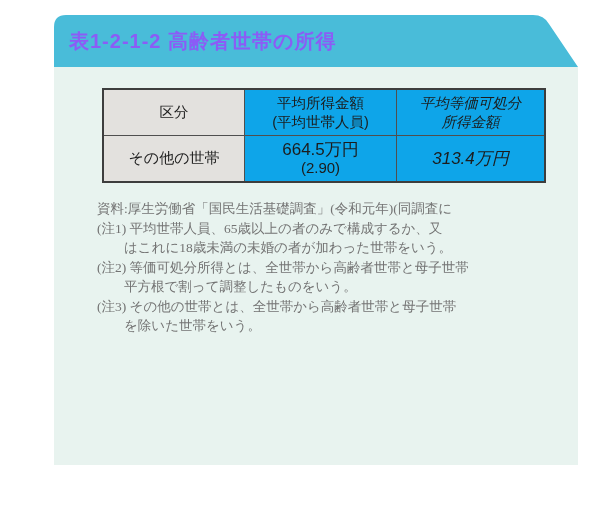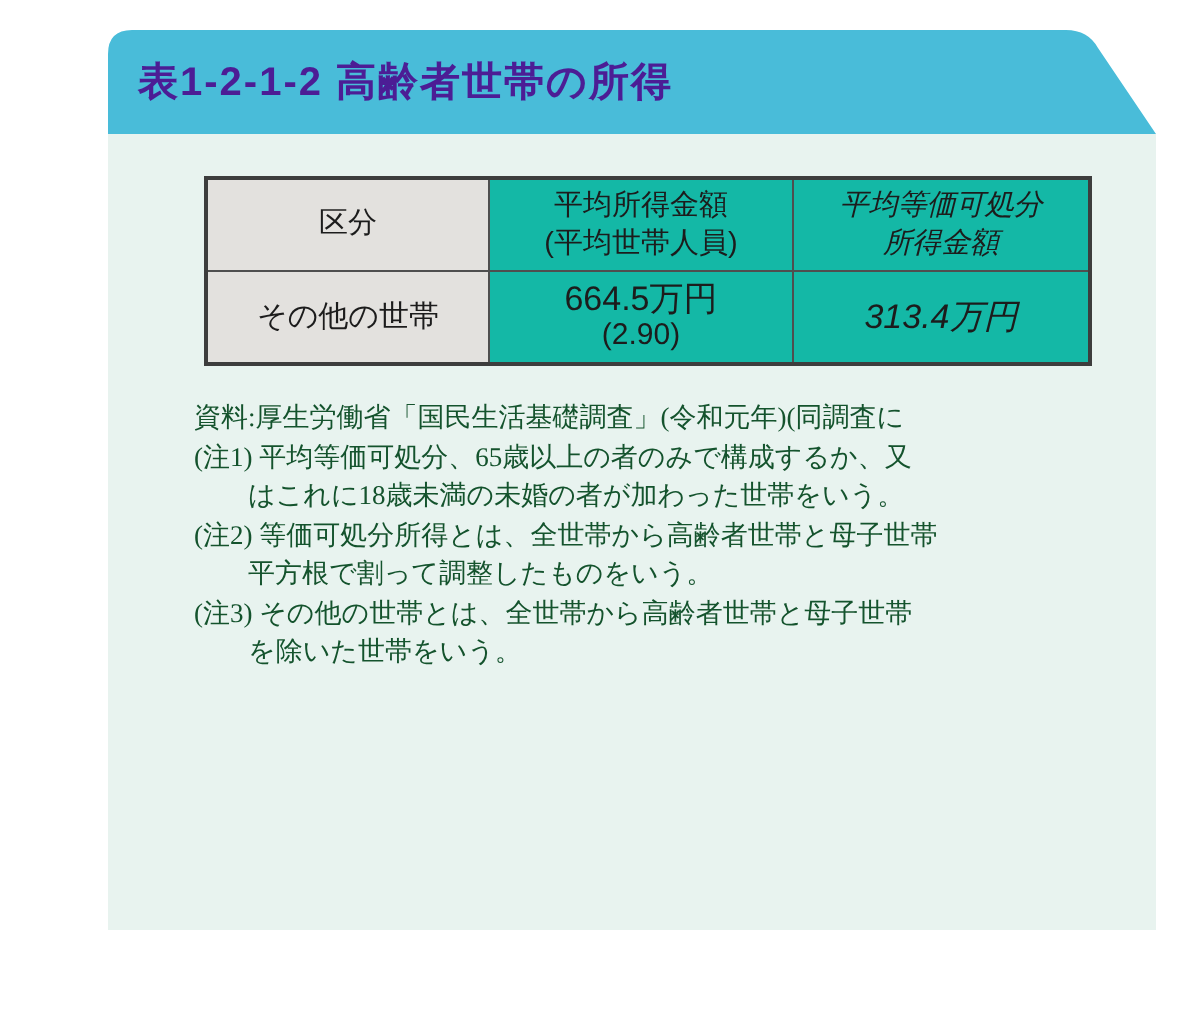--- a/index.html
+++ b/index.html
@@ -15,7 +15,7 @@
   .titlebar svg{display:block;width:524px;height:52px;}
   .title-text{
     position:absolute;left:15px;top:50%;transform:translateY(-50%);
-    color:#4c1d95;font-size:20px;font-weight:600;letter-spacing:1px;
+    color:#8b5cf6;font-size:20px;font-weight:600;letter-spacing:1px;
     white-space:nowrap;
   }
   .panel-body{

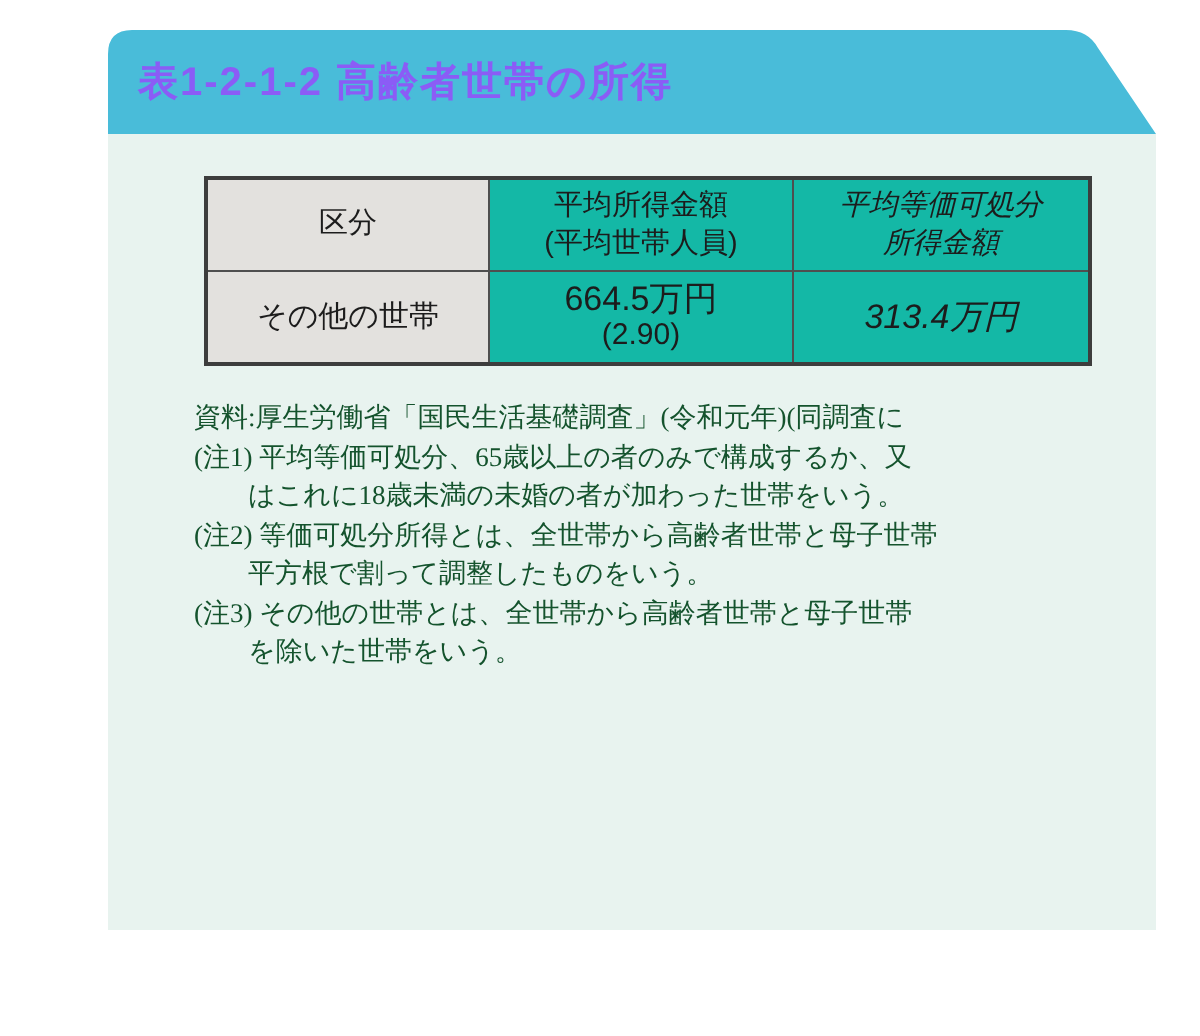--- a/index.html
+++ b/index.html
@@ -26,7 +26,7 @@
   table.income{
     margin-left:48px;
     border-collapse:collapse;
-    background:#14b8a6;
+    background:#0ea5e9;
     border:2px solid #3d3d3d;
     table-layout:fixed;
     color:#1c1c1c;

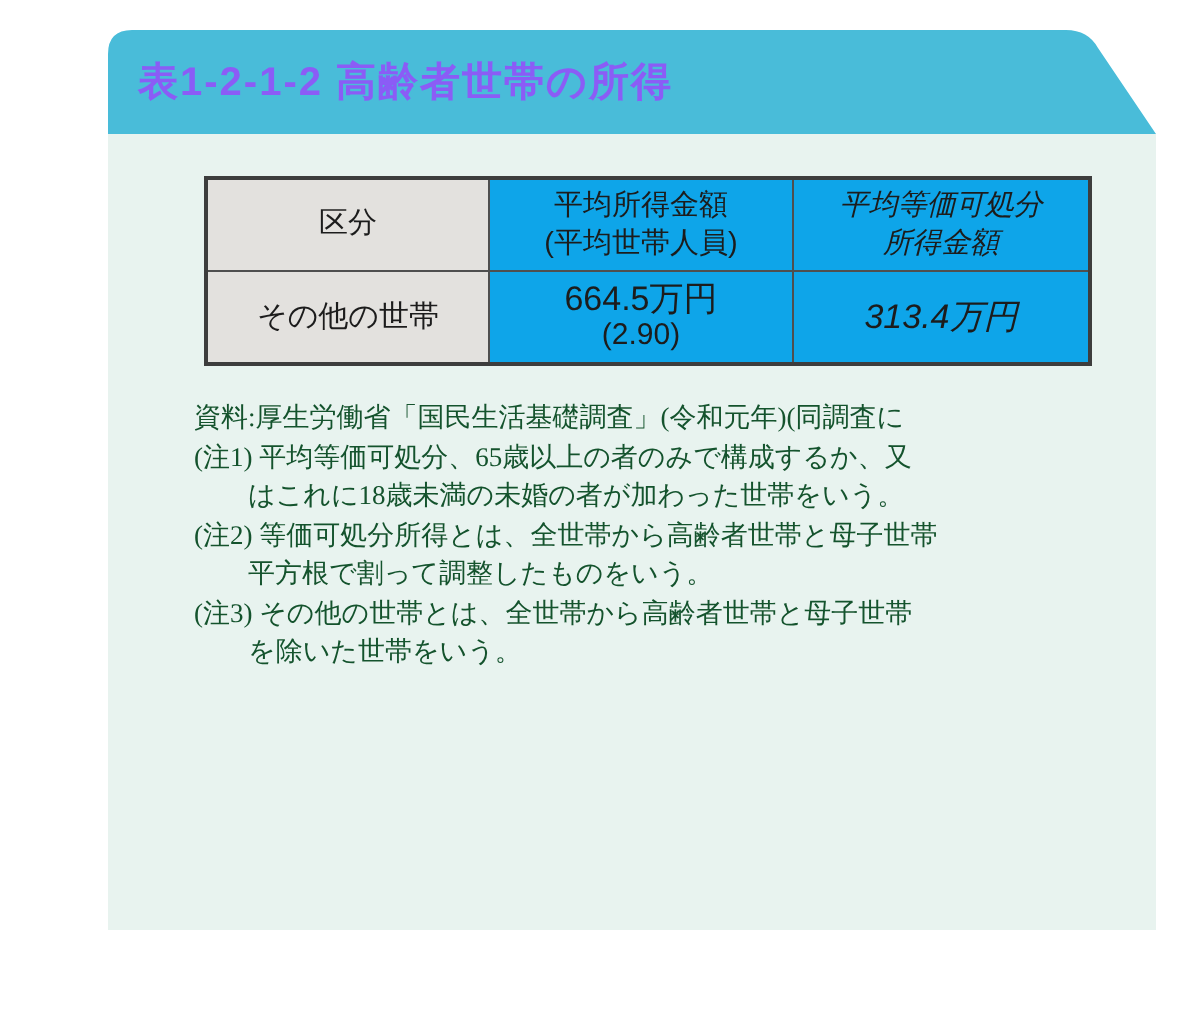--- a/index.html
+++ b/index.html
@@ -48,7 +48,7 @@
   .notes{
     margin-left:43px;margin-top:16px;width:450px;
     font-family:"Liberation Serif","DejaVu Serif",serif;
-    font-size:13.5px;line-height:19.5px;color:#14532d;
+    font-size:13.5px;line-height:19.5px;color:#737373;
   }
   .note-cont{padding-left:2em;}
 </style>

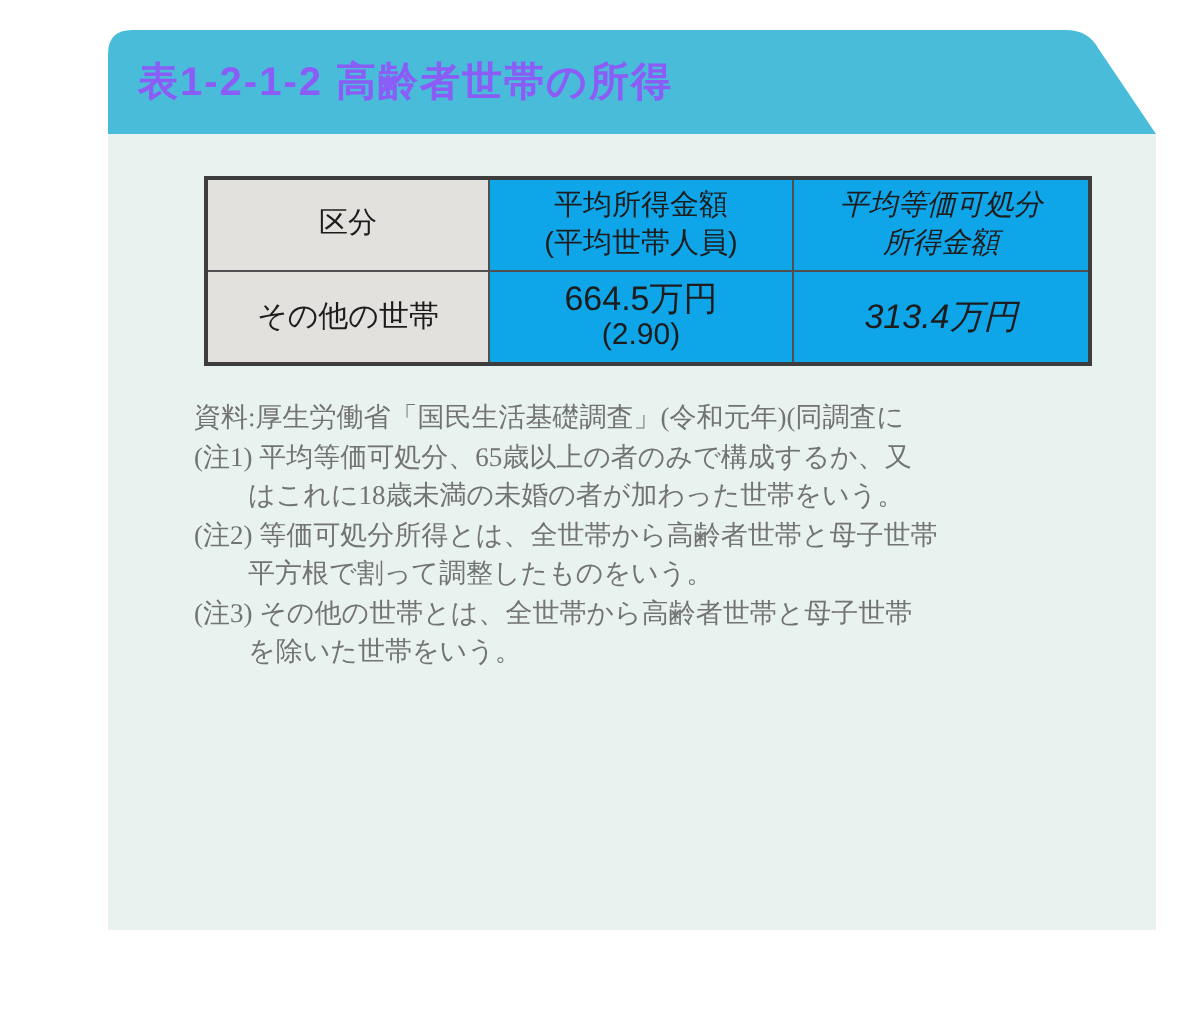--- a/index.html
+++ b/index.html
@@ -99,7 +99,7 @@
           <div class="note-head">資料:厚生労働省「国民生活基礎調査」(令和元年)(同調査に</div>
         </div>
         <div class="note">
-          <div class="note-head">(注1) 平均等価可処分、65歳以上の者のみで構成するか、又</div>
+          <div class="note-head">(注1) 平均世帯人員、65歳以上の者のみで構成するか、又</div>
           <div class="note-cont">はこれに18歳未満の未婚の者が加わった世帯をいう。</div>
         </div>
         <div class="note">

